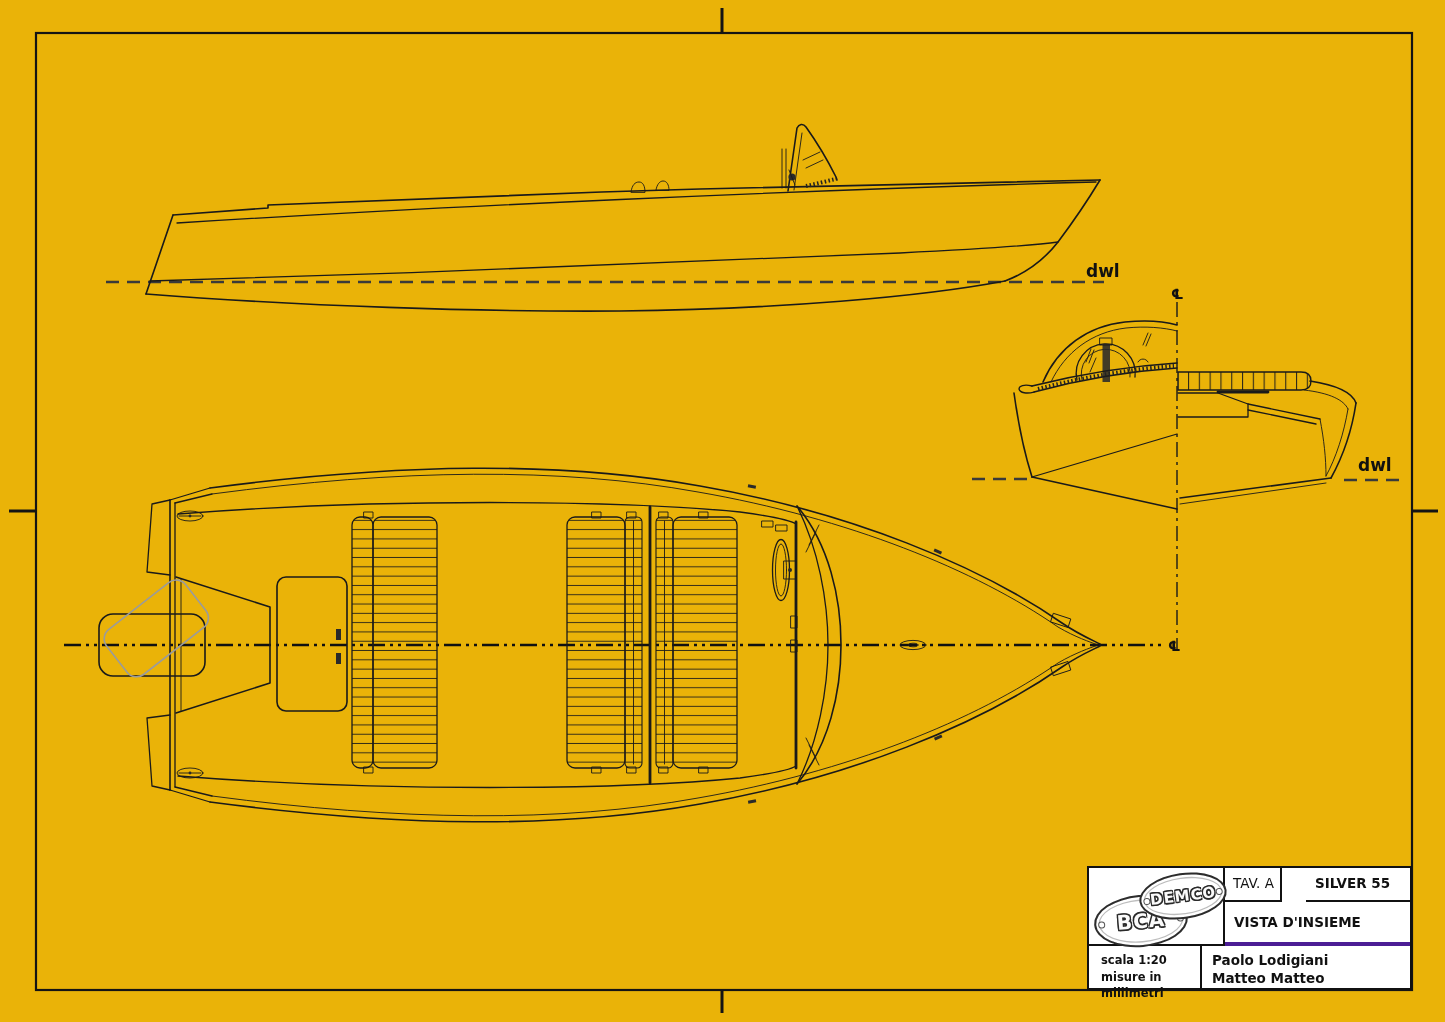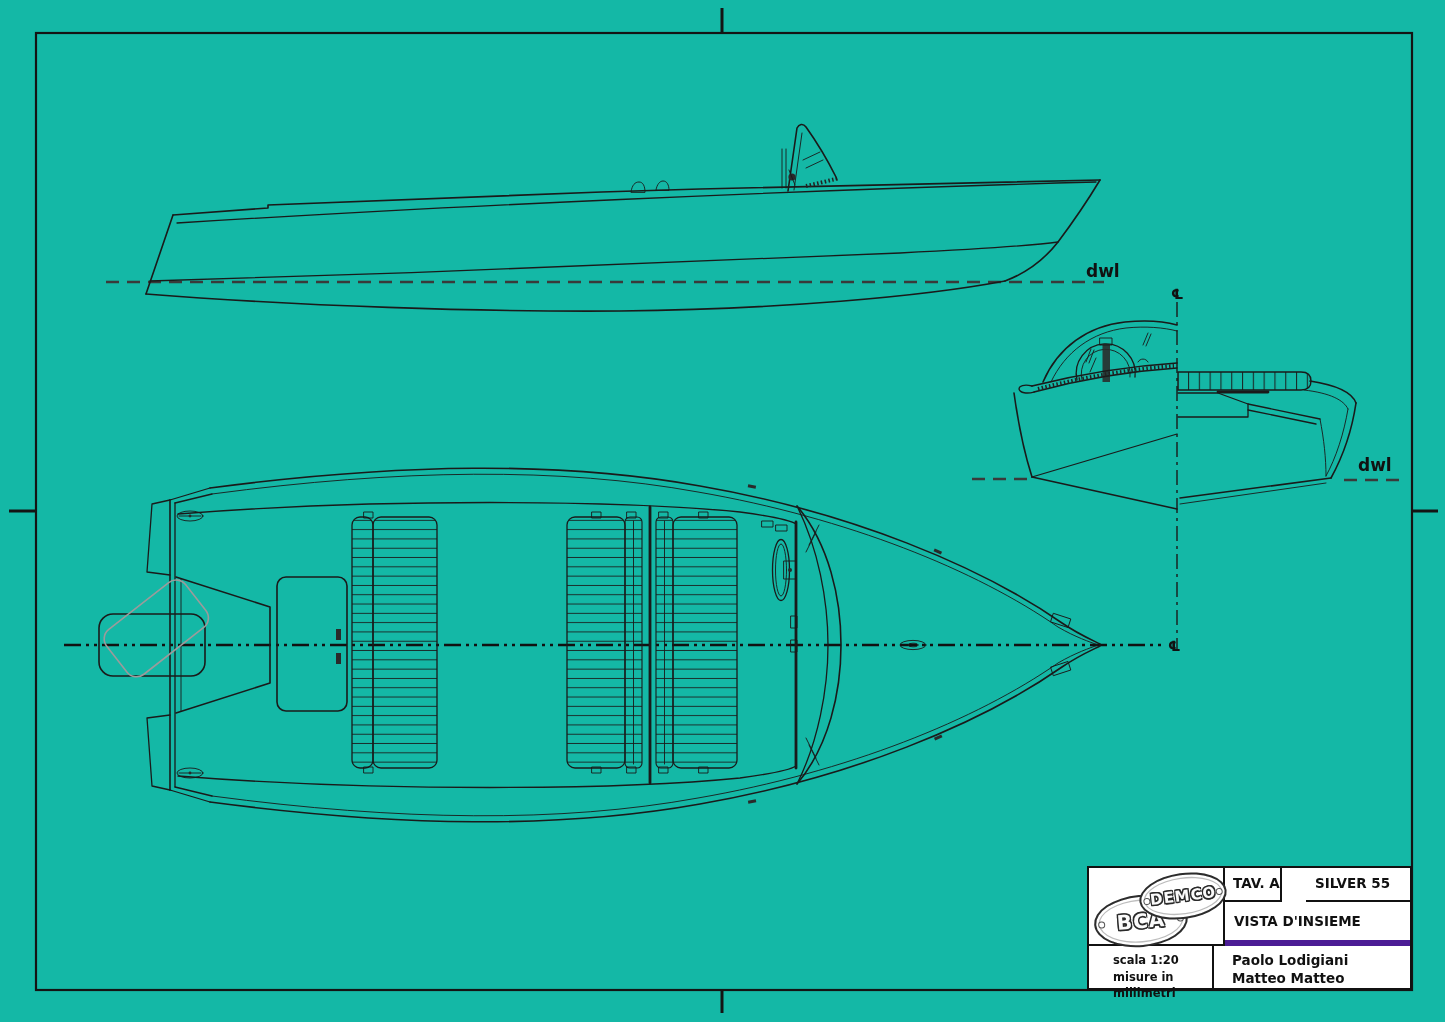--- a/index.html
+++ b/index.html
@@ -4,7 +4,7 @@
 <style>
   html,body{margin:0;padding:0;background:#f2f2f2;}
   .sheet{
-    position:relative;width:1445px;height:1022px;background:#14b8a6;
+    position:relative;width:1445px;height:1022px;background:#eab308;
     font-family:"DejaVu Sans","Liberation Sans",sans-serif;overflow:hidden;
   }
   svg{position:absolute;left:0;top:0;}

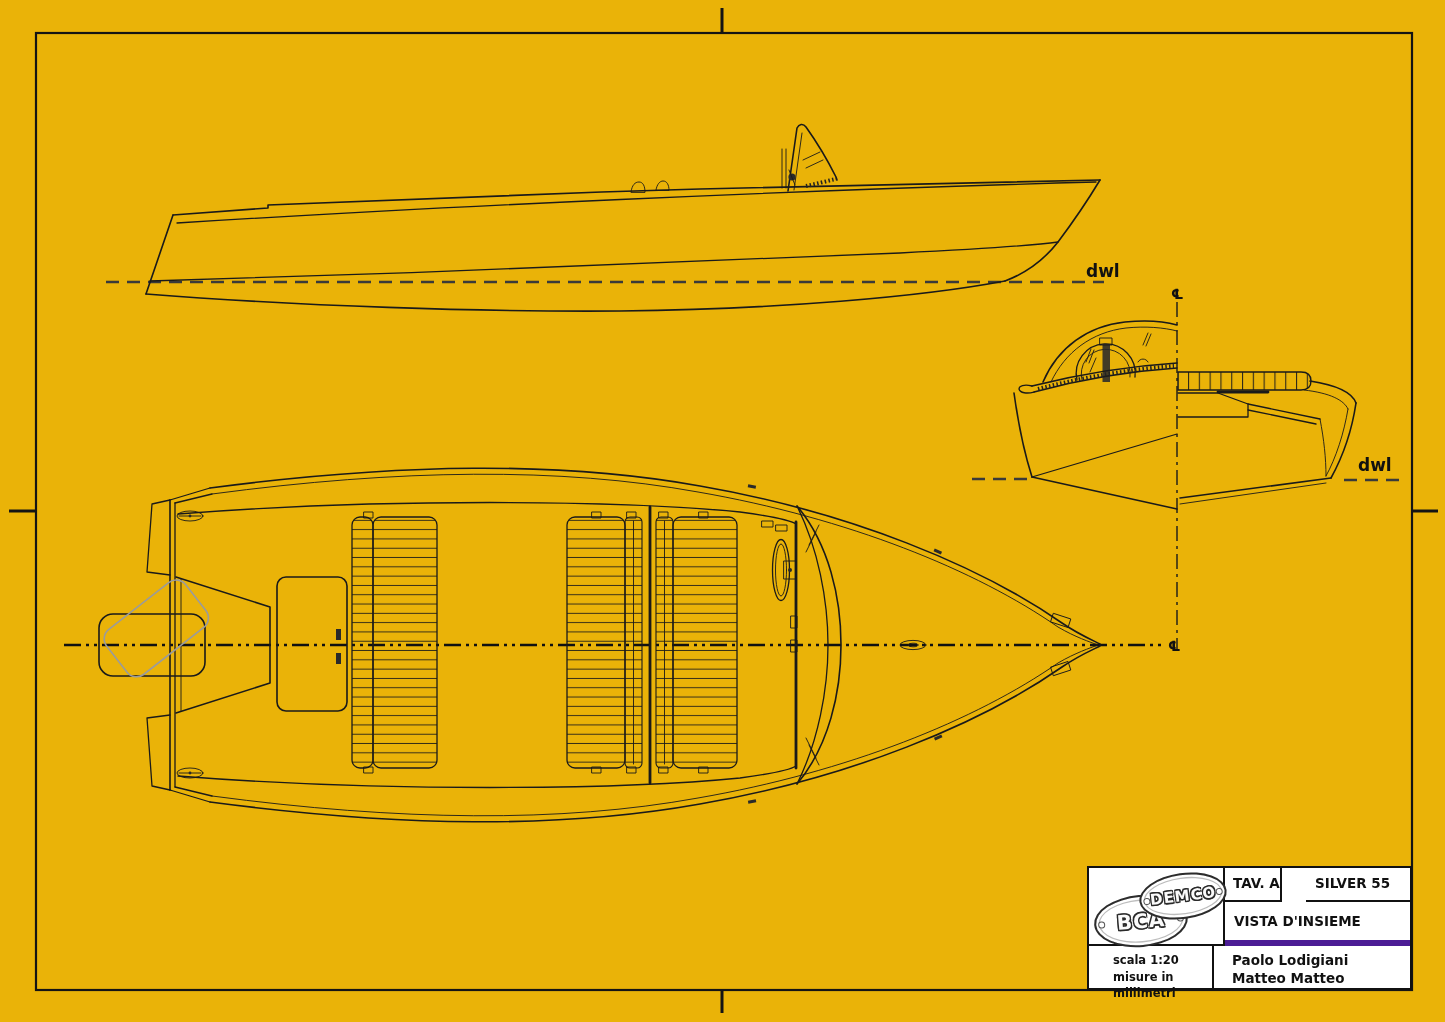--- a/index.html
+++ b/index.html
@@ -29,7 +29,7 @@
   .tb .cell{position:absolute;box-sizing:border-box;}
   .tb .logo-cell {left:0;top:0;width:136px;height:78px;border-right:2px solid #111;border-bottom:2px solid #111;}
   .tb .tav-cell  {left:136px;top:0;width:57px;height:34px;border-right:2px solid #111;border-bottom:2px solid #111;
-                  font-weight:bold;font-size:13.5px;padding:7px 0 16px 8px;}
+                  font-weight:normal;font-size:13.5px;padding:7px 0 16px 8px;}
   .tb .model-cell{left:193px;top:0;right:0;height:34px;border-bottom:2px solid #111;
                   font-weight:bold;font-size:13.5px;padding:7px 0 0 9px;margin-left:24px;}
   .tb .vista-cell{left:136px;top:34px;right:0;height:44px;border-bottom:6px solid #4c1d95;

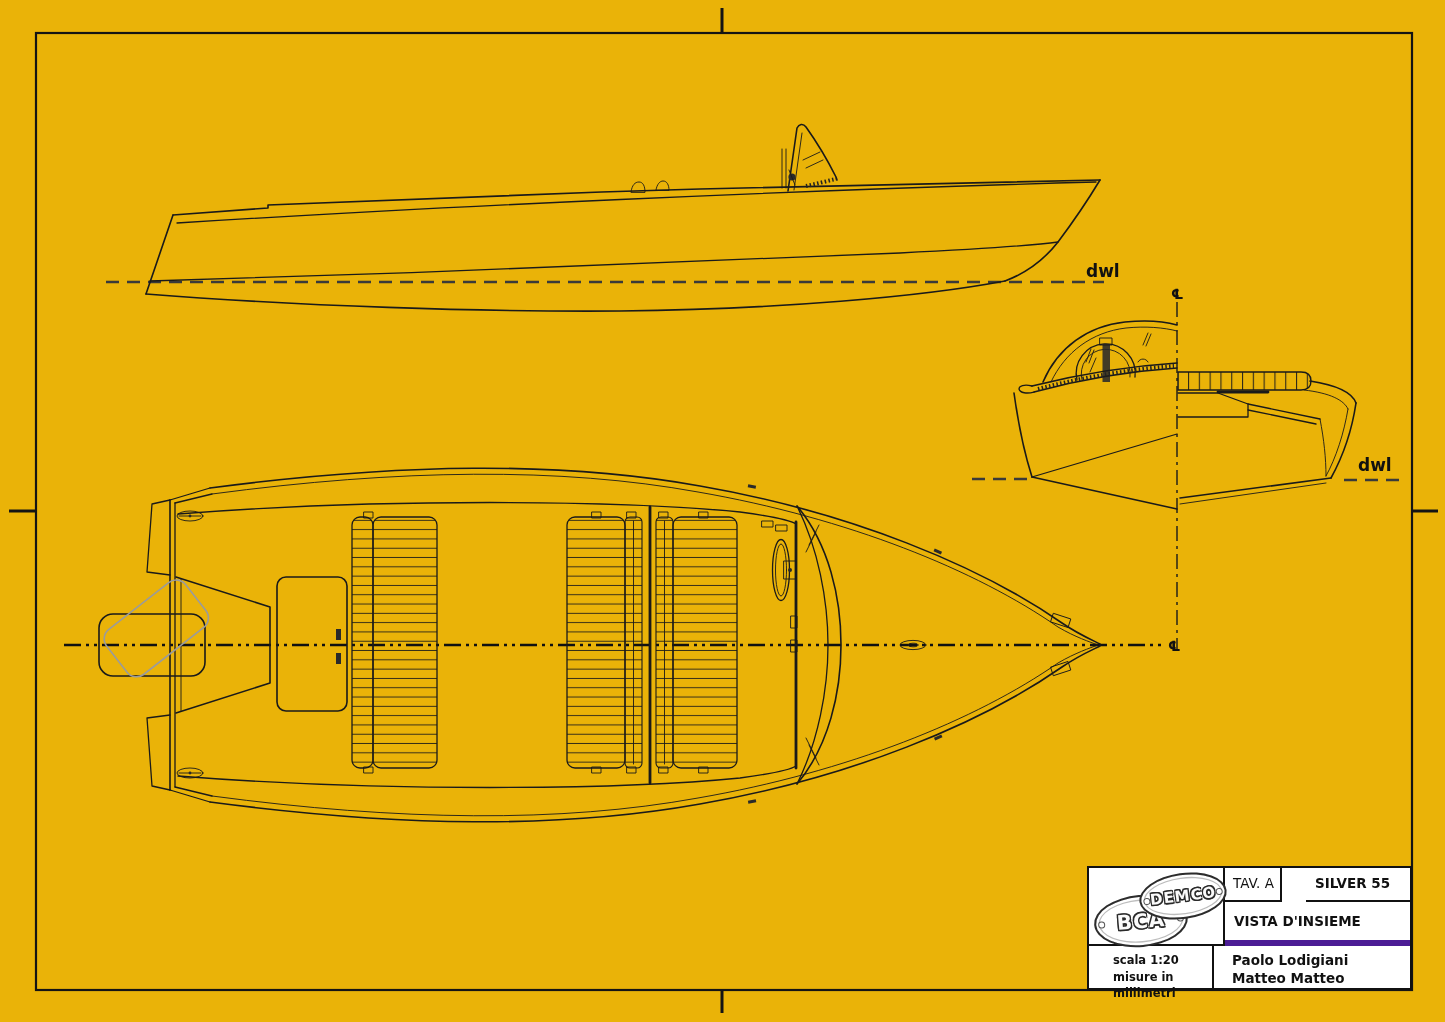--- a/index.html
+++ b/index.html
@@ -32,7 +32,7 @@
                   font-weight:normal;font-size:13.5px;padding:7px 0 16px 8px;}
   .tb .model-cell{left:193px;top:0;right:0;height:34px;border-bottom:2px solid #111;
                   font-weight:bold;font-size:13.5px;padding:7px 0 0 9px;margin-left:24px;}
-  .tb .vista-cell{left:136px;top:34px;right:0;height:44px;border-bottom:6px solid #4c1d95;
+  .tb .vista-cell{left:136px;top:34px;right:0;height:44px;border-bottom:4px solid #4c1d95;
                   font-weight:bold;font-size:13.5px;display:flex;align-items:center;padding-left:9px;}
   .tb .scale-cell{left:16px;top:78px;width:109px;bottom:0;border-right:2px solid #111;
                   font-weight:bold;font-size:11.5px;padding:6px 0 0 8px;line-height:1.45;}

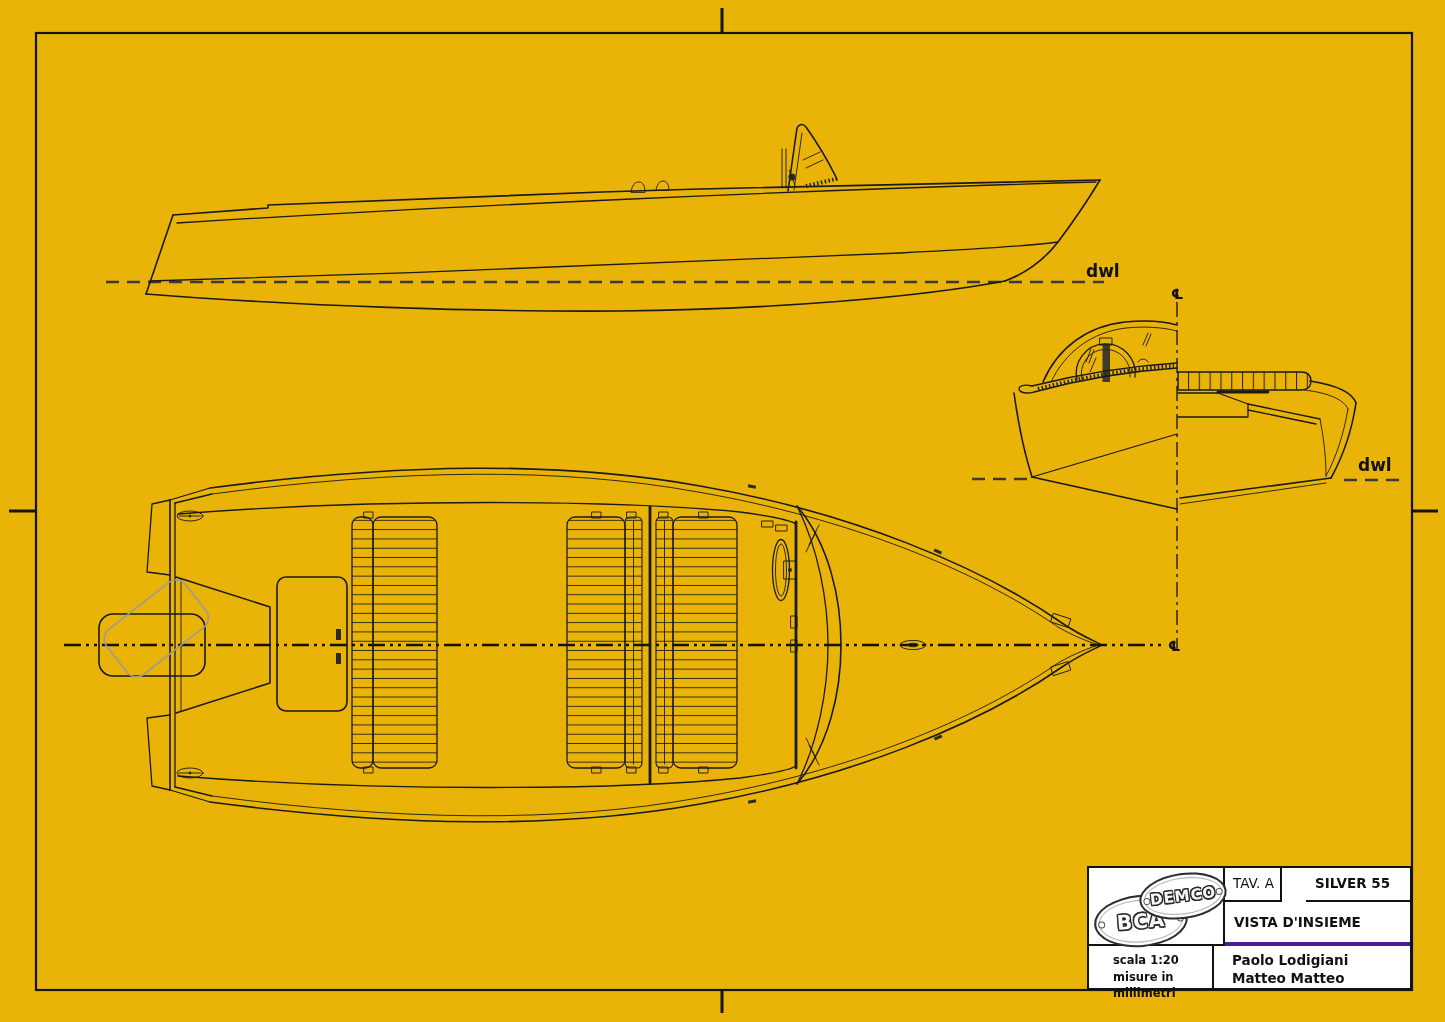--- a/index.html
+++ b/index.html
@@ -34,7 +34,7 @@
                   font-weight:bold;font-size:13.5px;padding:7px 0 0 9px;margin-left:24px;}
   .tb .vista-cell{left:136px;top:34px;right:0;height:44px;border-bottom:4px solid #4c1d95;
                   font-weight:bold;font-size:13.5px;display:flex;align-items:center;padding-left:9px;}
-  .tb .scale-cell{left:16px;top:78px;width:109px;bottom:0;border-right:2px solid #111;
+  .tb .scale-cell{left:4px;top:78px;width:109px;bottom:0;border-right:2px solid #111;
                   font-weight:bold;font-size:11.5px;padding:6px 0 0 8px;line-height:1.45;}
   .tb .auth-cell {left:109px;top:78px;right:0;bottom:0;
                   font-weight:bold;font-size:13.5px;padding:5px 0 0 14px;line-height:1.35;margin-left:20px;}

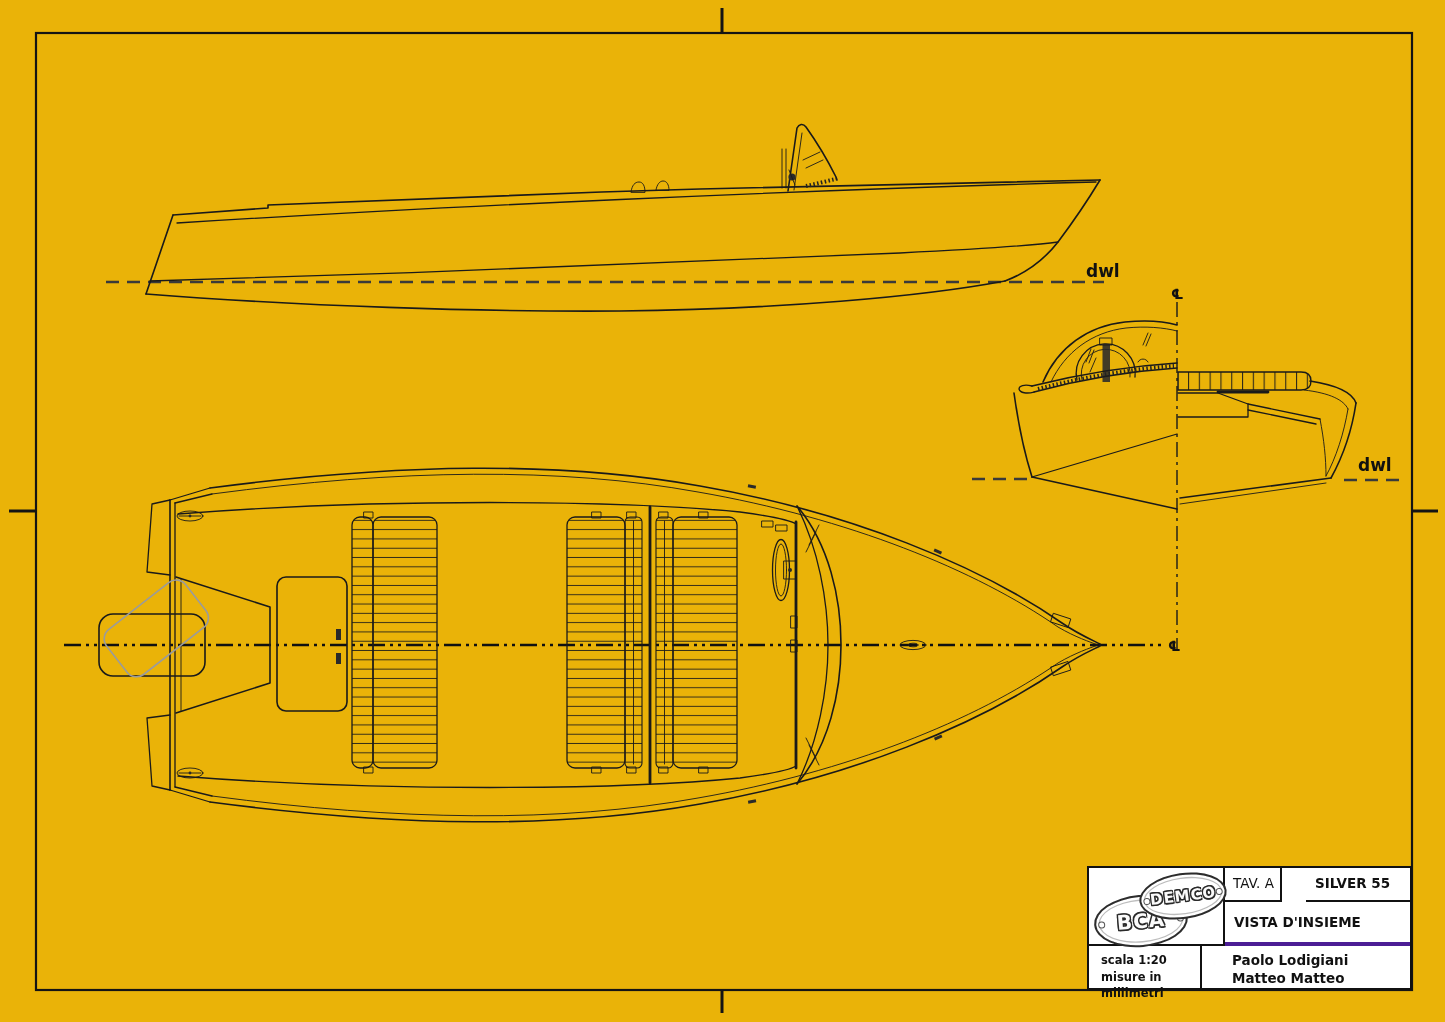--- a/index.html
+++ b/index.html
@@ -37,7 +37,7 @@
   .tb .scale-cell{left:4px;top:78px;width:109px;bottom:0;border-right:2px solid #111;
                   font-weight:bold;font-size:11.5px;padding:6px 0 0 8px;line-height:1.45;}
   .tb .auth-cell {left:109px;top:78px;right:0;bottom:0;
-                  font-weight:bold;font-size:13.5px;padding:5px 0 0 14px;line-height:1.35;margin-left:20px;}
+                  font-weight:bold;font-size:13.5px;padding:5px 0 0 14px;line-height:1.35;}
   .oval{position:absolute;border:2px solid #2c2c2c;border-radius:50%;background:#fff;
         display:flex;align-items:center;justify-content:center;
         box-shadow:inset 0 0 0 2.5px #fff, inset 0 0 0 3.8px #bdbdbd;}

